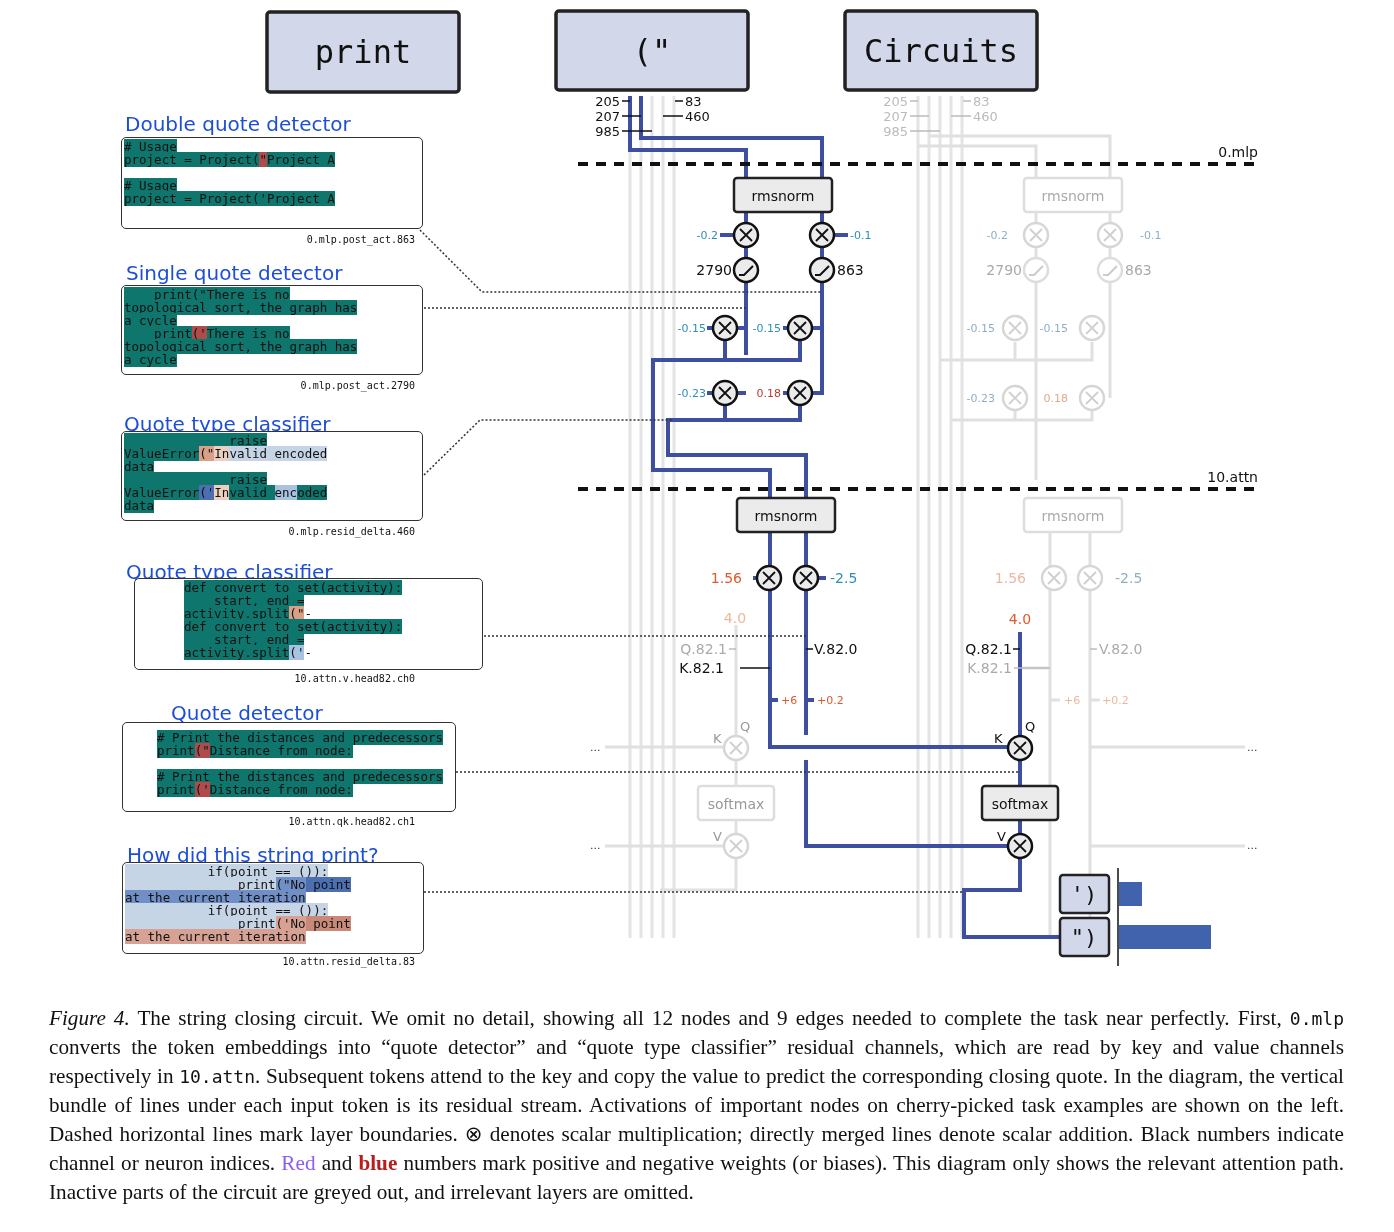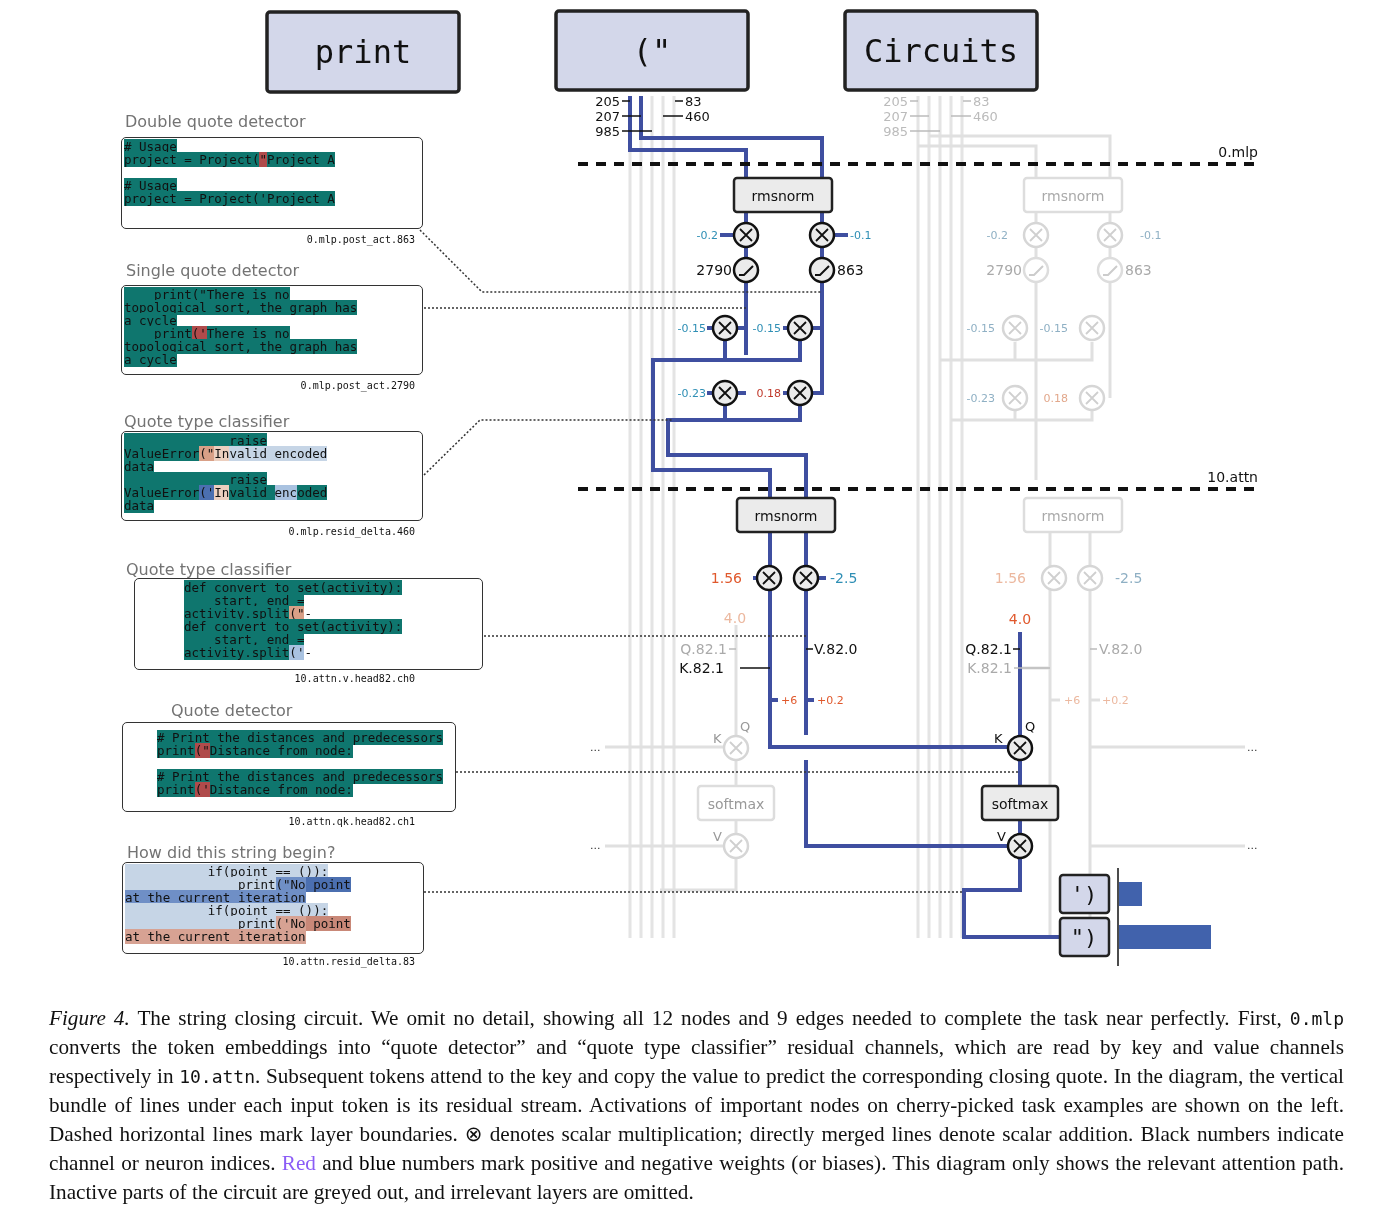--- a/index.html
+++ b/index.html
@@ -5,7 +5,7 @@
   html, body { margin: 0; padding: 0; background: #ffffff; }
   body { width: 1394px; height: 1232px; position: relative; overflow: hidden; font-family: "Liberation Sans", sans-serif; color: #111; }
   #diagram { position: absolute; left: 0; top: 0; width: 1394px; height: 990px; }
-  .panel-title { position: absolute; font-family: "DejaVu Sans", sans-serif; font-size: 16px; color: #737373; white-space: nowrap; }
+  .panel-title { position: absolute; font-family: "DejaVu Sans", sans-serif; font-size: 20px; color: #1d4ed8; white-space: nowrap; }
   .panel-box { position: absolute; border: 1px solid #333; border-radius: 5px; background: #fff; overflow: hidden; }
   .panel-code { font-family: "DejaVu Sans Mono", monospace; font-size: 12.5px; line-height: 13px; white-space: pre; color: #111; padding: 2px 0 0 2px; }
   .panel-caption { position: absolute; font-family: "DejaVu Sans Mono", monospace; font-size: 10px; color: #111; white-space: nowrap; text-align: right; }

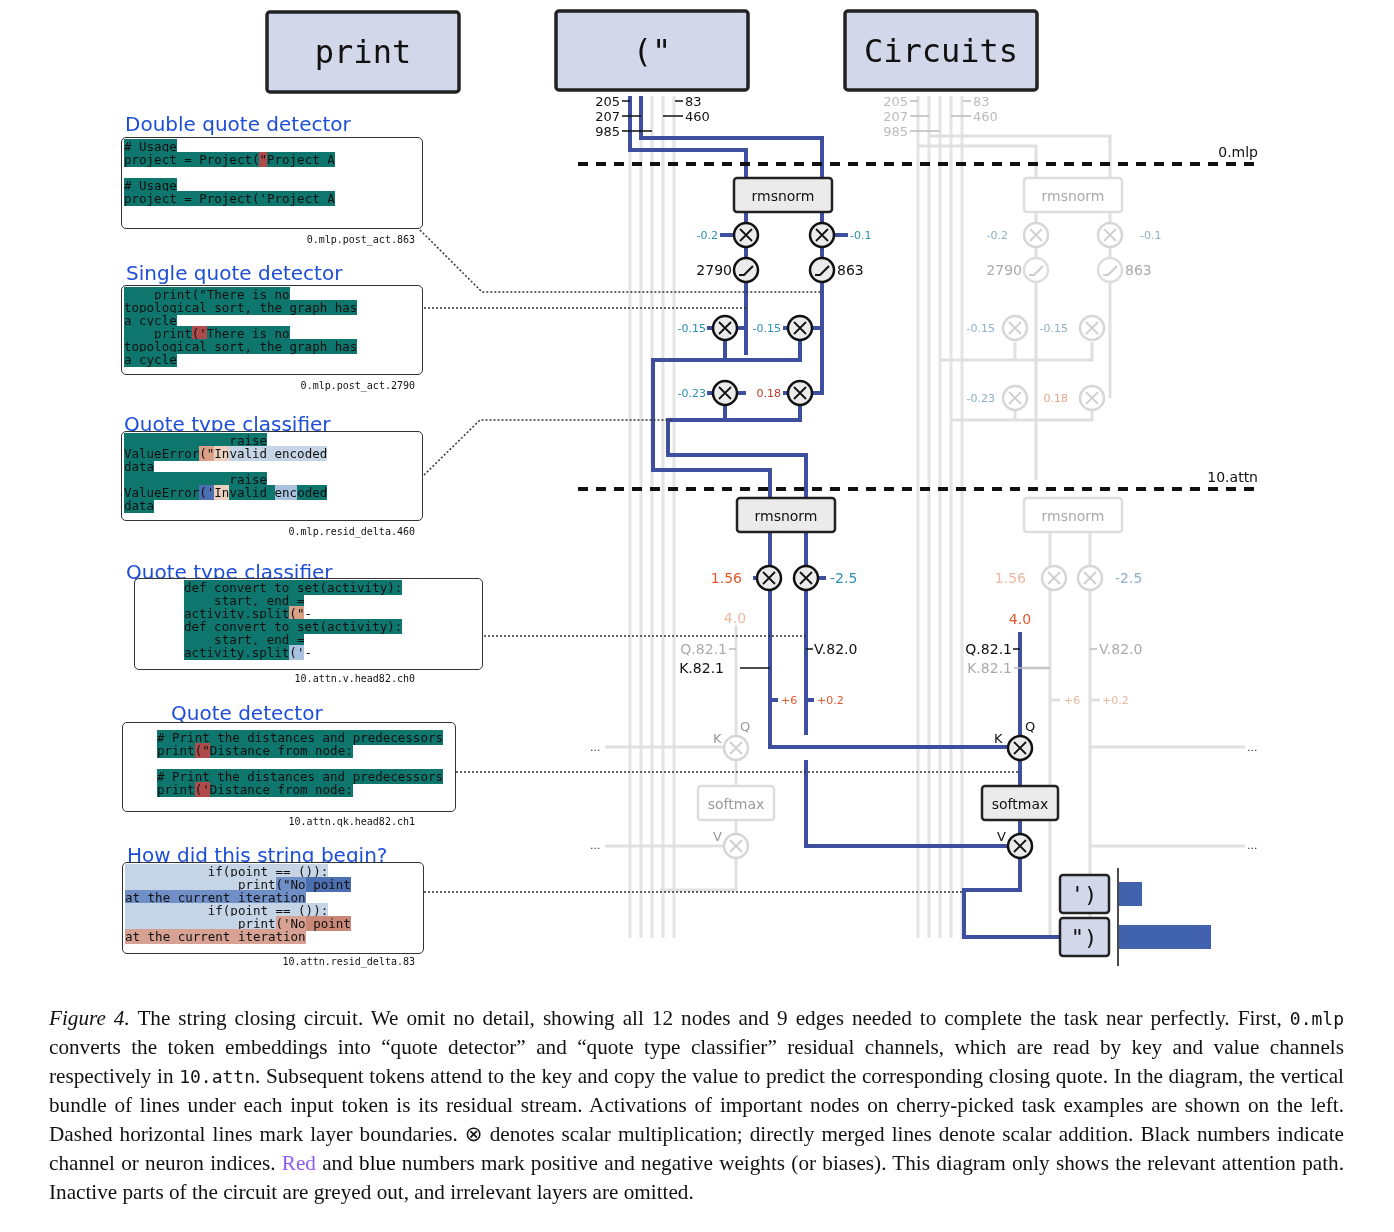--- a/index.html
+++ b/index.html
@@ -442,7 +442,7 @@
 </div>
 <div class="panel-caption" style="right:979px; top:816px;">10.attn.qk.head82.ch1</div>
 
-<div class="panel-title" style="left:127px; top:843px;">How did this string begin?</div>
+<div class="panel-title" style="left:127px; top:843px;">How did this string print?</div>
 <div class="panel-box" style="left:122px; top:862px; width:300px; height:90px;">
   <div class="panel-code"><span class="hl-sky">           if(point == ()):</span>
 <span class="hl-sky">               print</span><span class="hl-mid">("No</span><span class="hl-blue"> point</span>

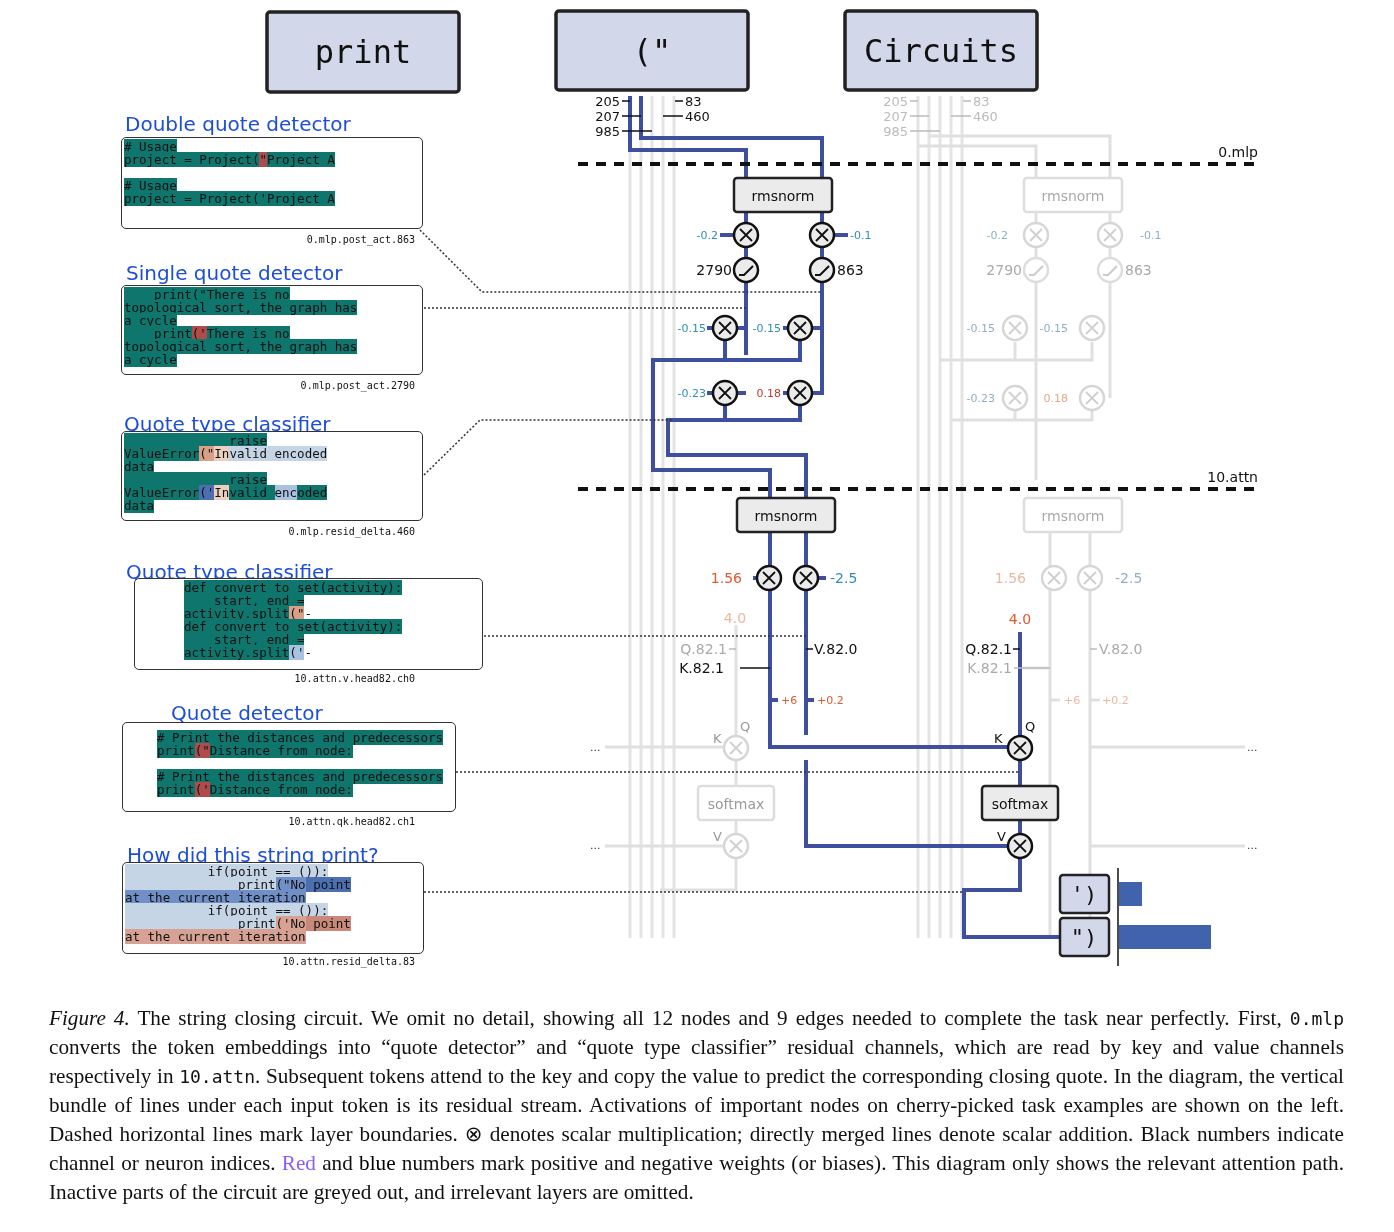--- a/index.html
+++ b/index.html
@@ -23,7 +23,7 @@
   #caption .it { font-style: italic; }
   #caption .code { font-family: "DejaVu Sans Mono", monospace; font-size: 18px; }
   #caption .red { color: #8b5cf6; }
-  #caption .blue { color: #000000; }
+  #caption .blue { color: #b91c1c; font-weight: bold; }
 </style>
 </head>
 <body>

